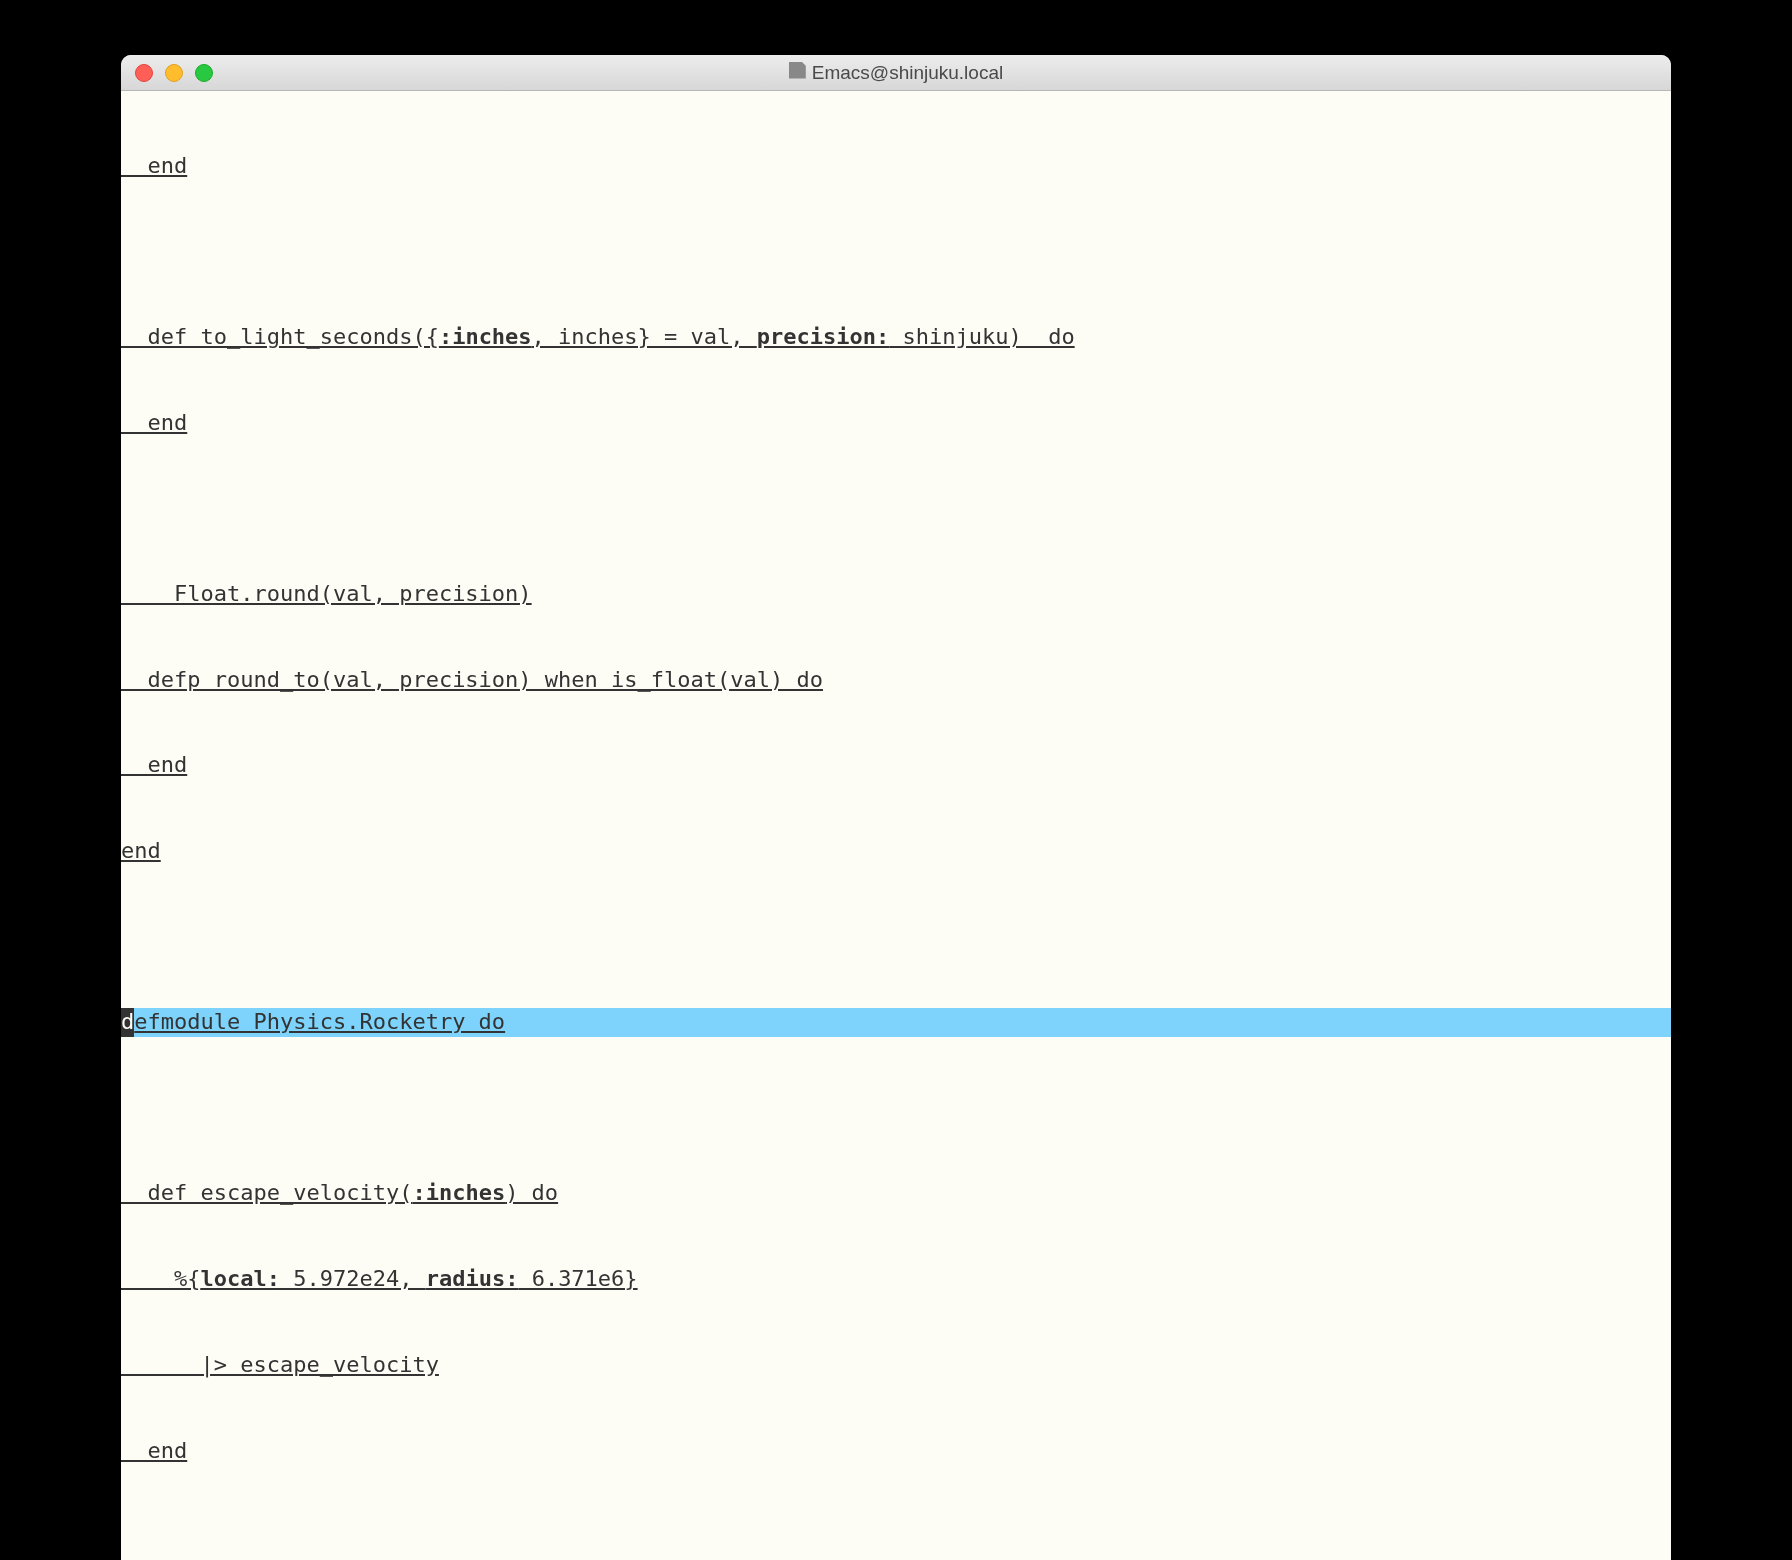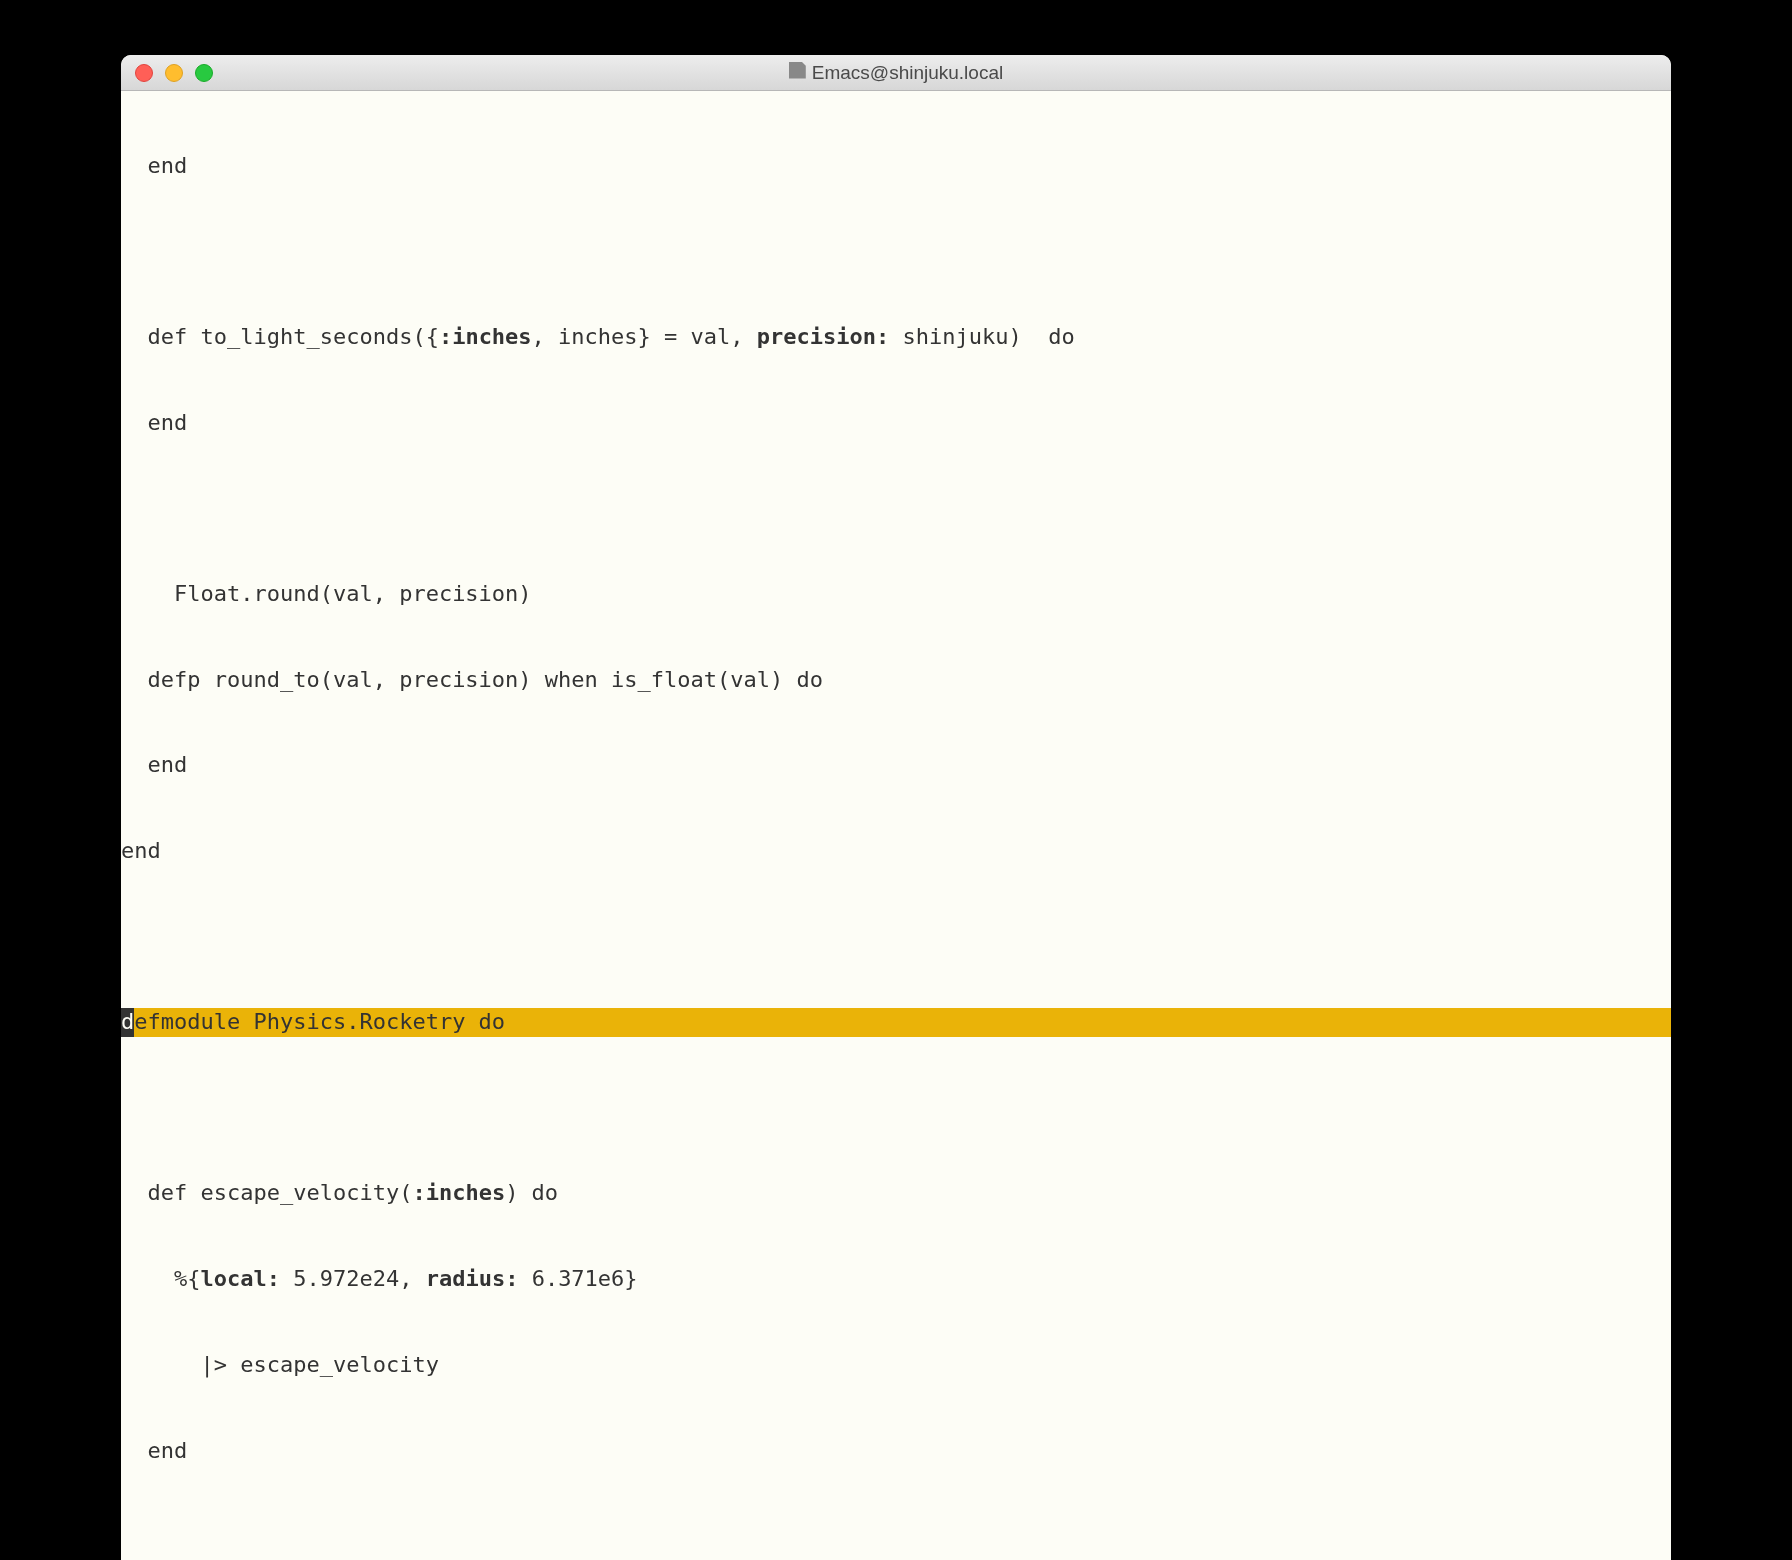--- a/index.html
+++ b/index.html
@@ -65,7 +65,7 @@
     white-space: pre;
     overflow: hidden;
   }
-  .code-line { padding: 0; }
+  .code-line { padding: 0; text-decoration: underline; }
   .hl-line { background: #eab308; }
   .cursor {
     background: #333;

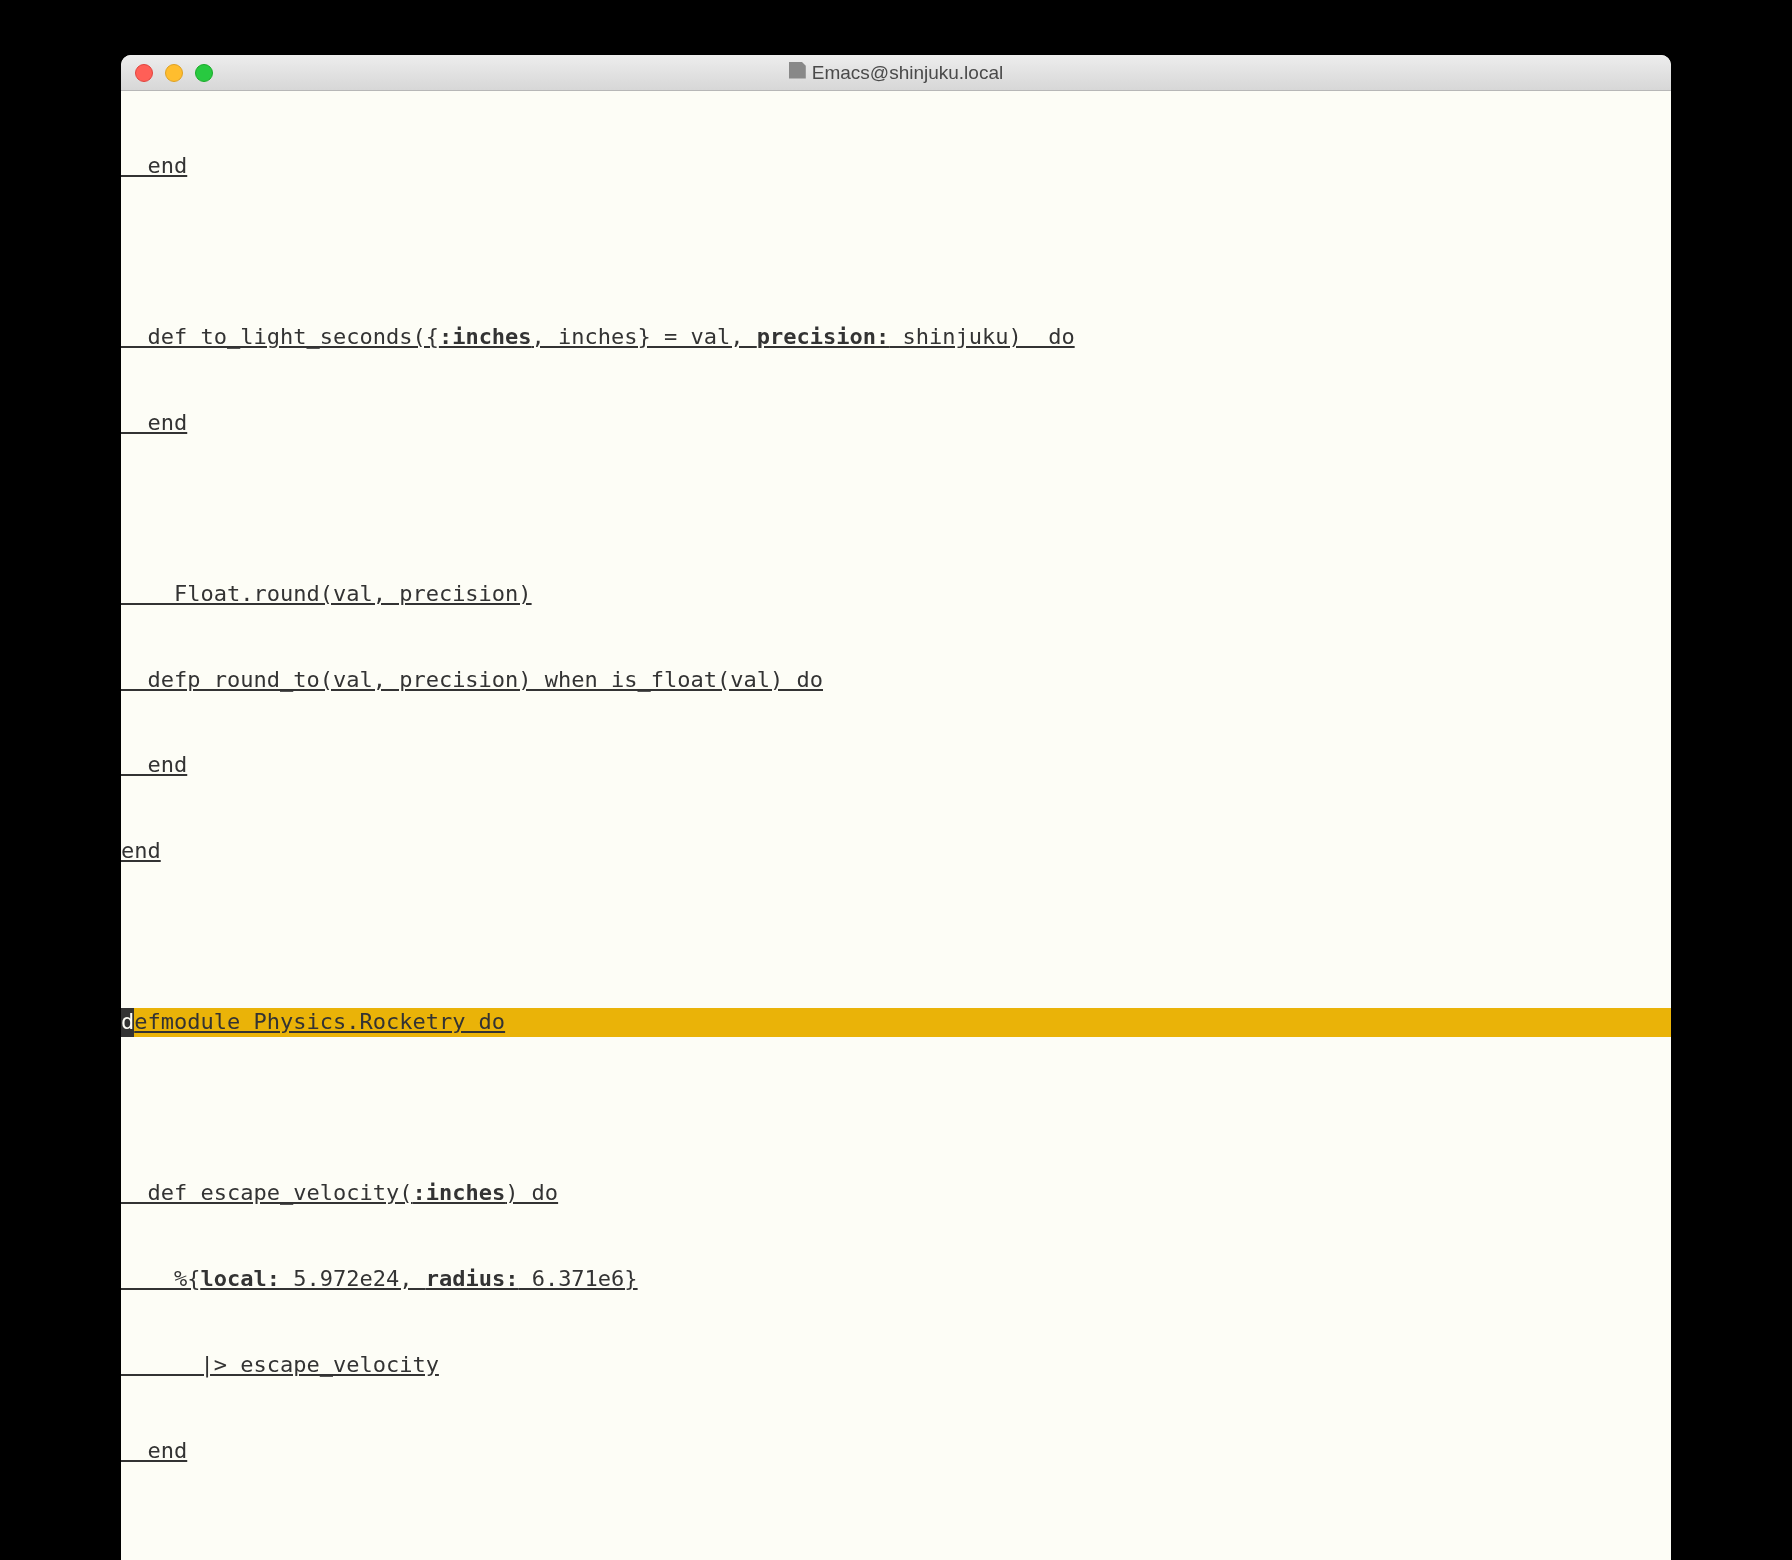--- a/index.html
+++ b/index.html
@@ -66,7 +66,7 @@
     overflow: hidden;
   }
   .code-line { padding: 0; text-decoration: underline; }
-  .hl-line { background: #eab308; }
+  .hl-line { background: #7dd3fc; }
   .cursor {
     background: #333;
     color: #fdfdf6;

